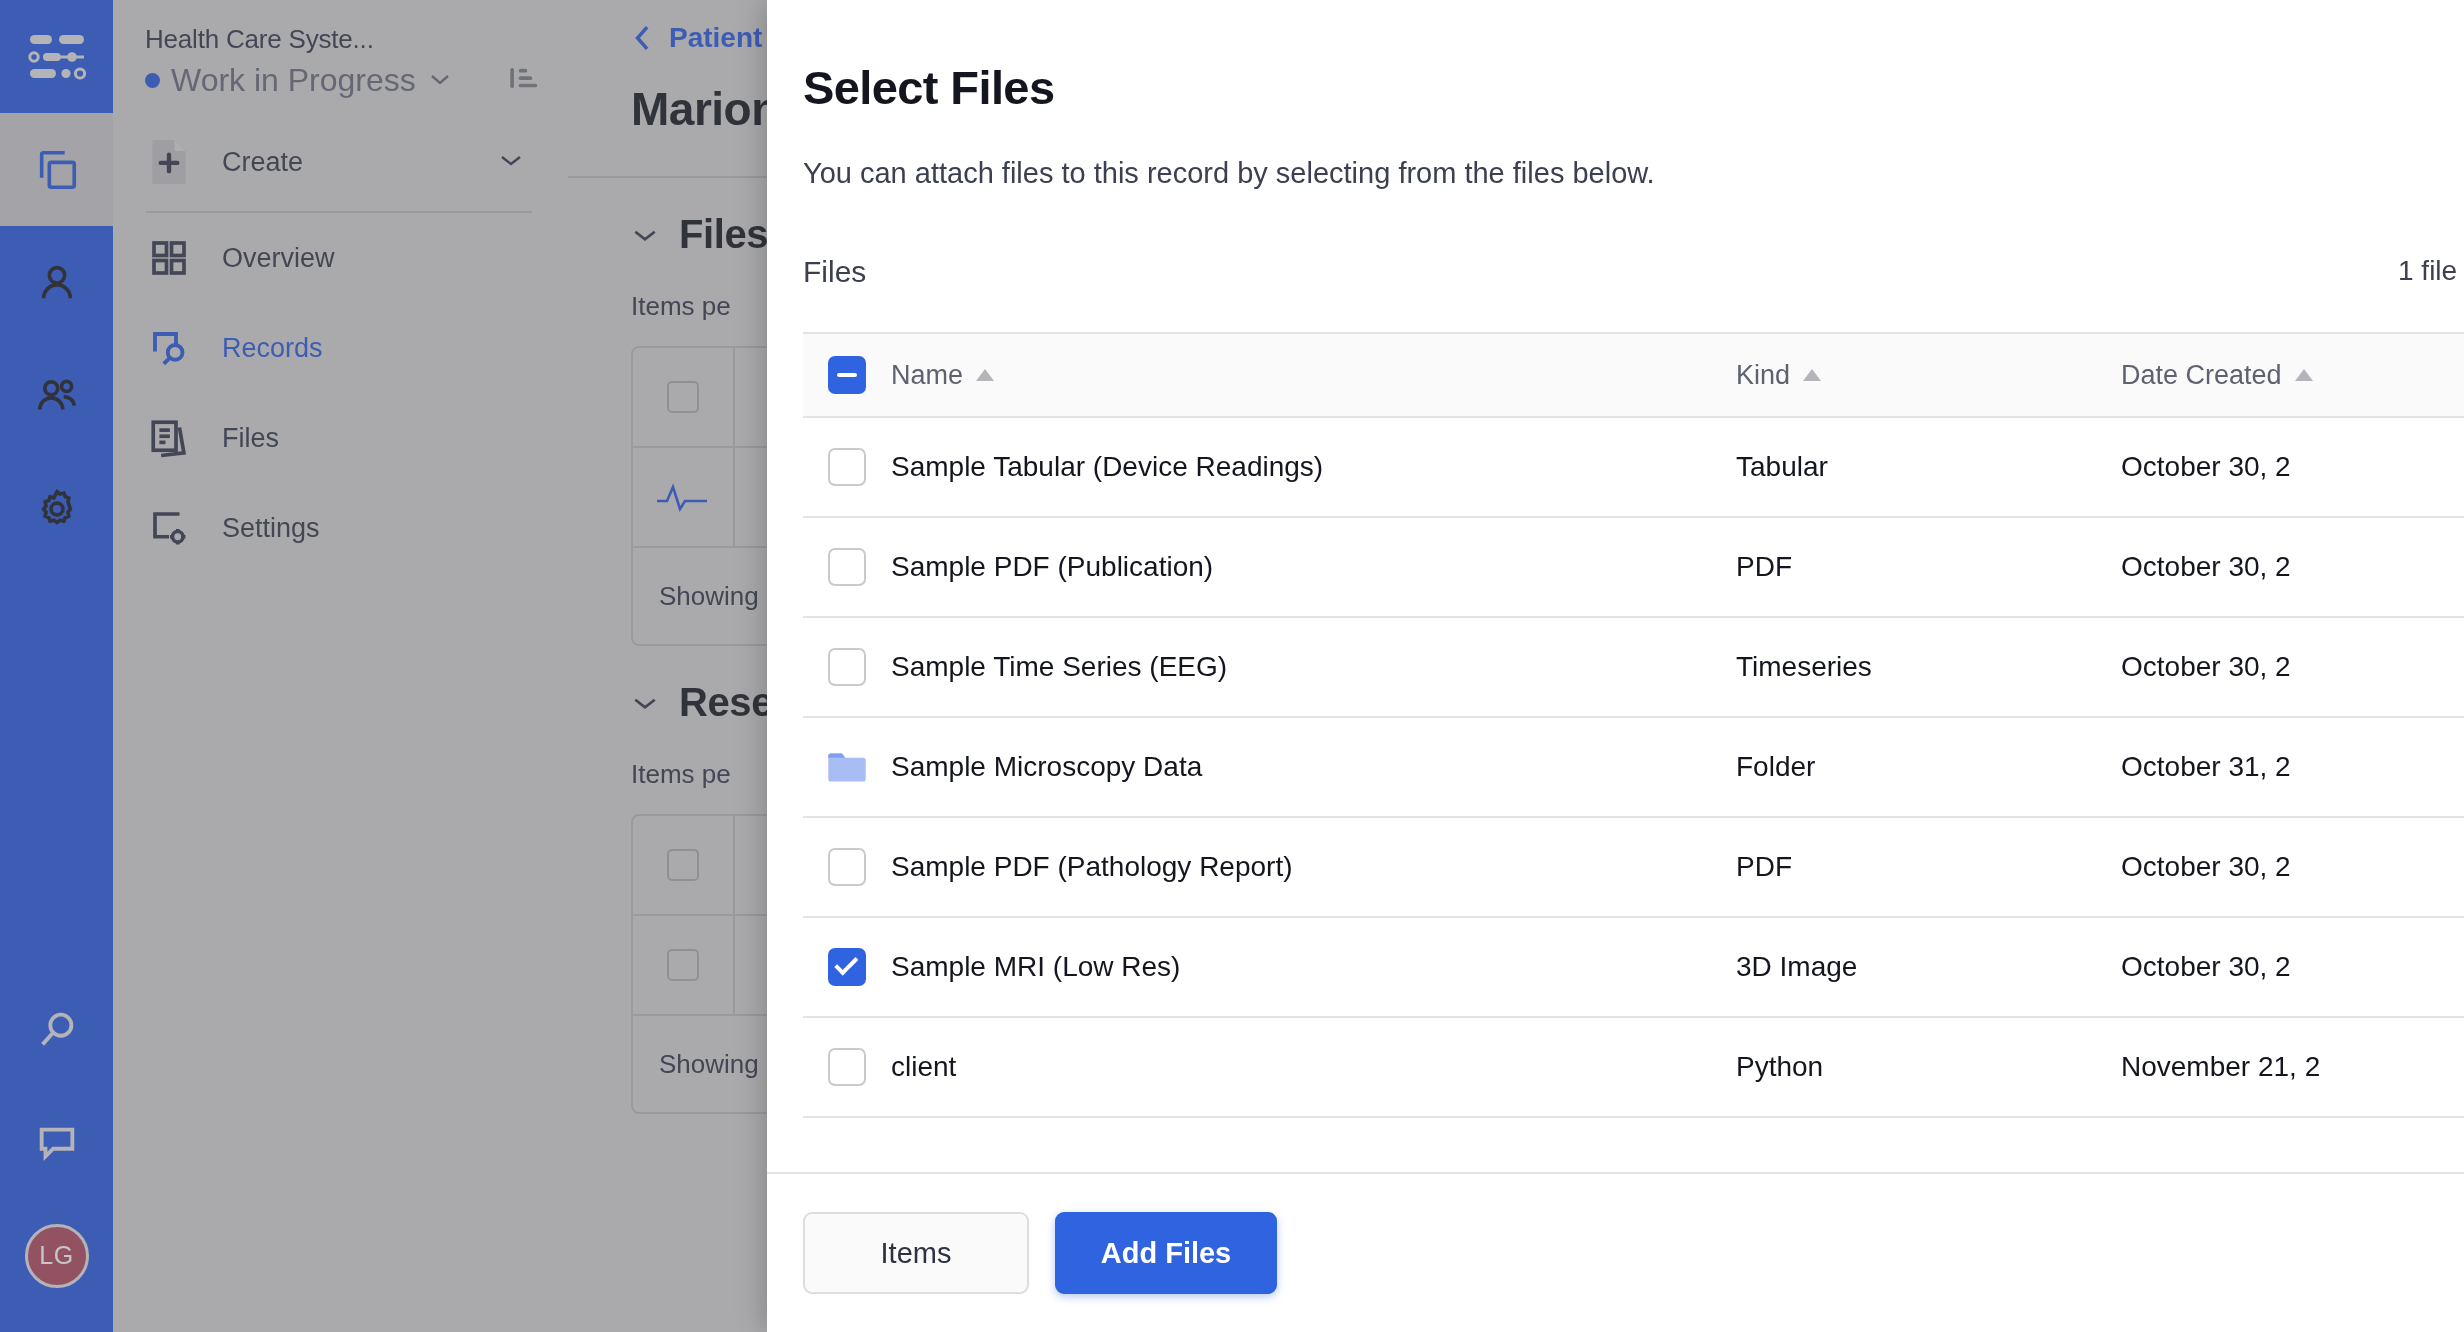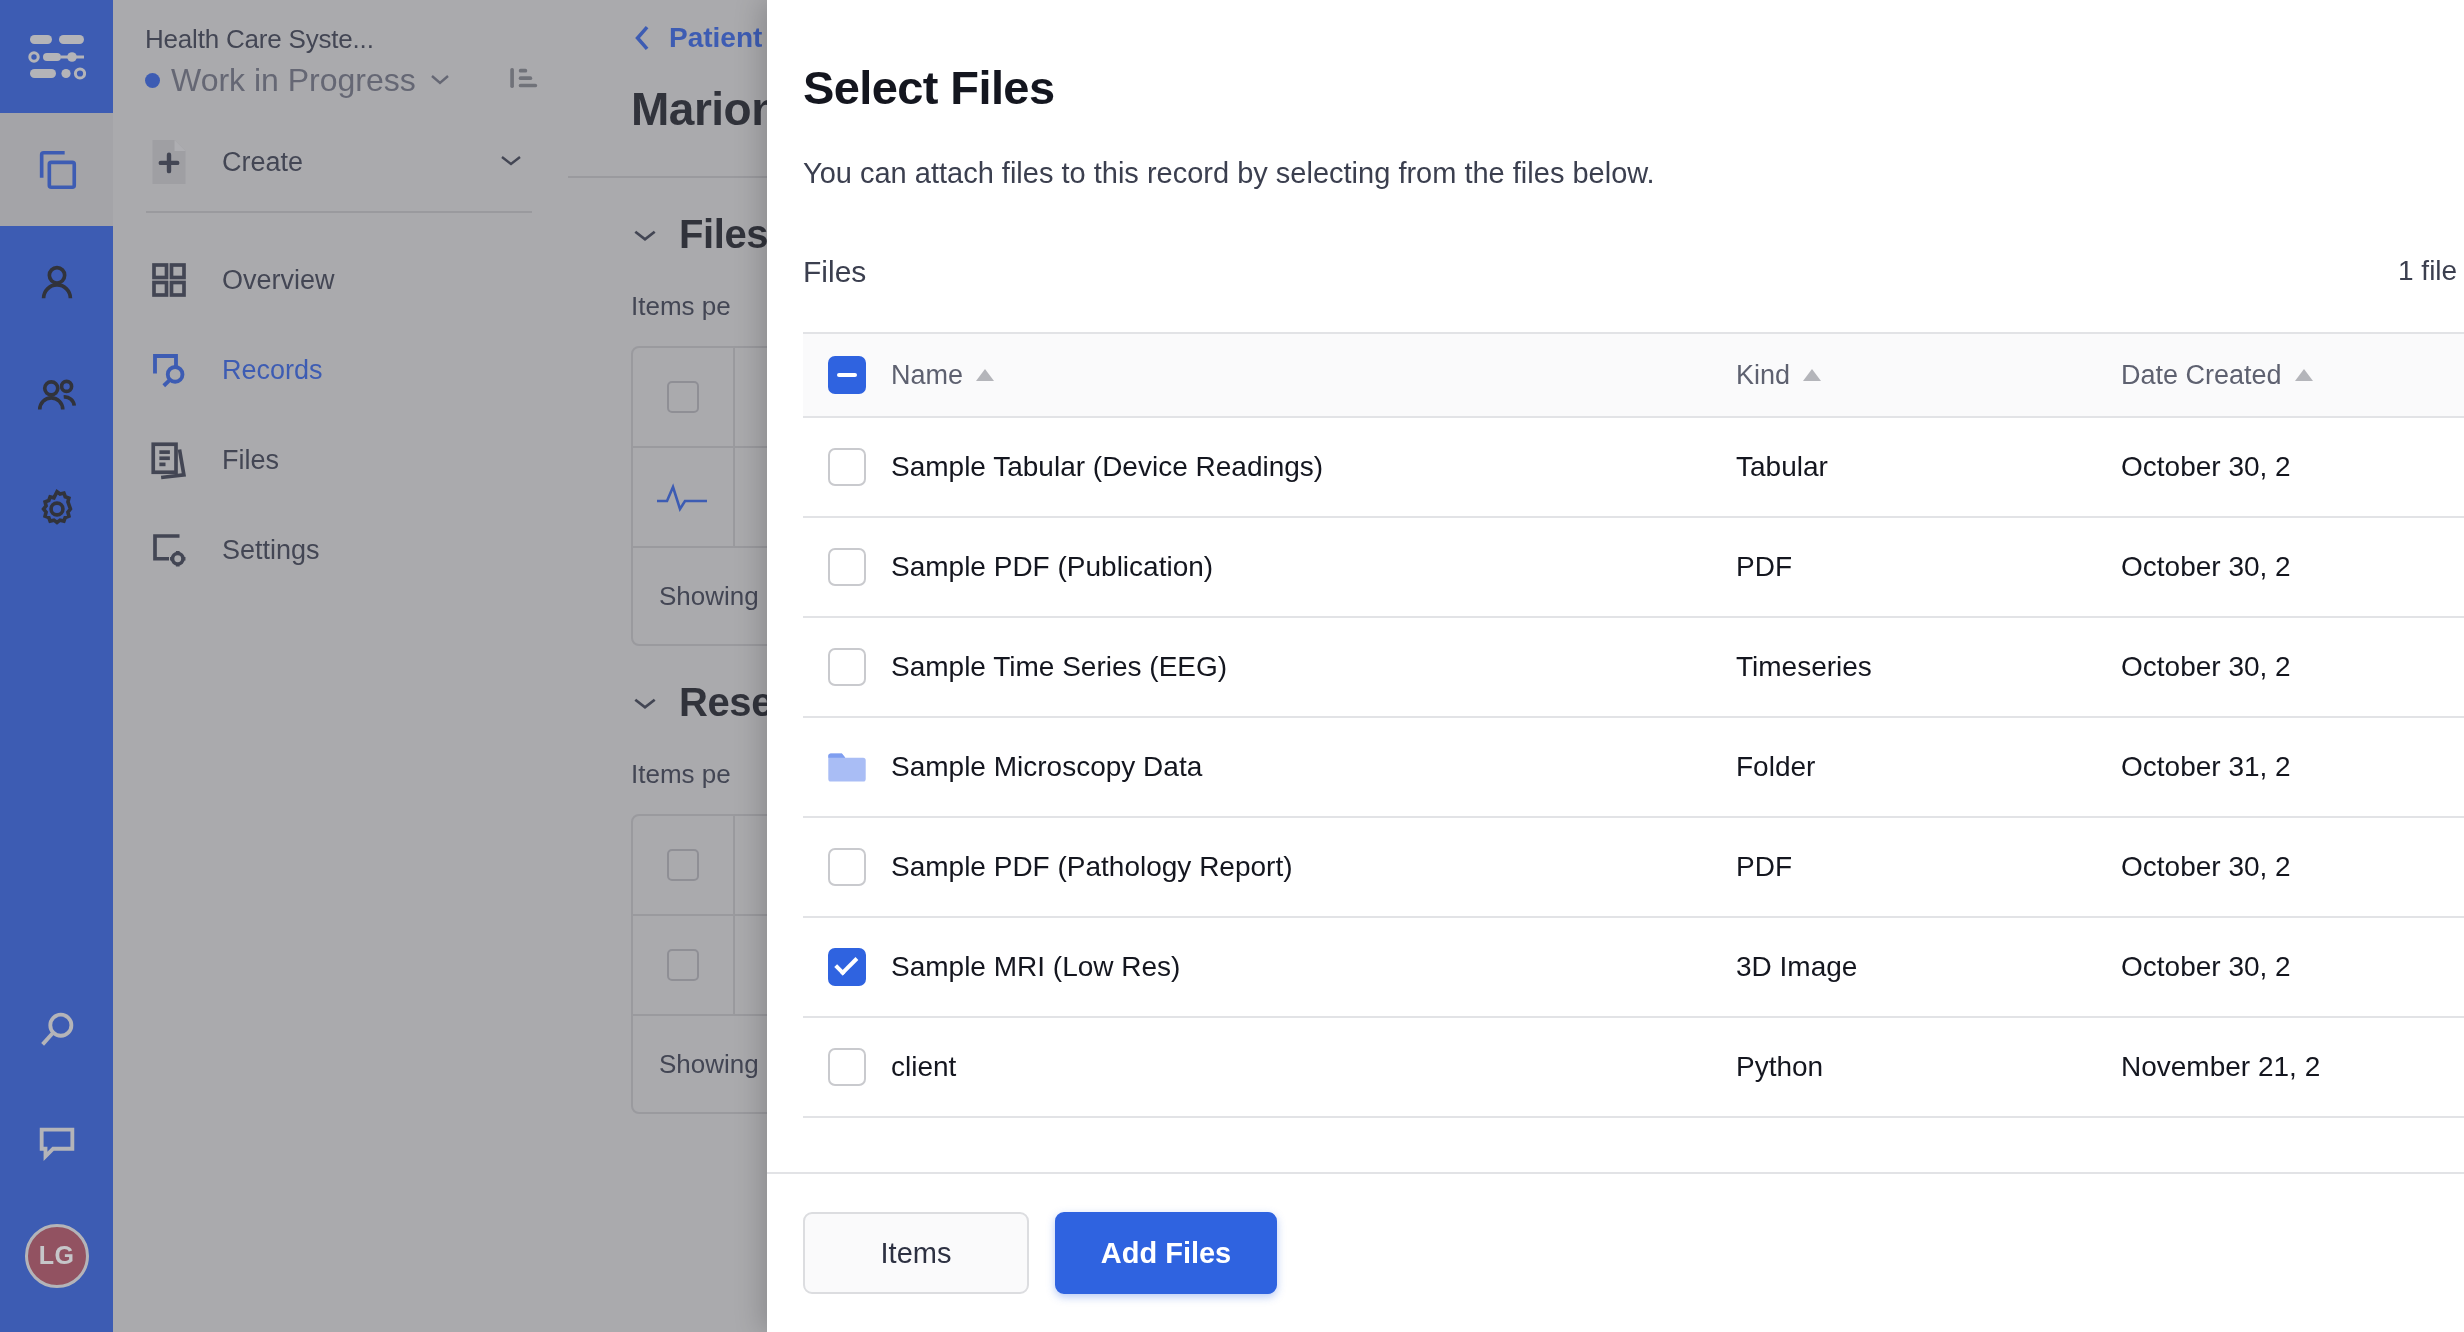--- a/index.html
+++ b/index.html
@@ -77,7 +77,7 @@
     margin: 26px 36px 0 33px;
   }
 
-  .nav-items { padding-top: 22px; }
+  .nav-items { }
   .nav-item {
     display: flex; align-items: center; gap: 30px;
     padding: 22px 0 22px 33px;

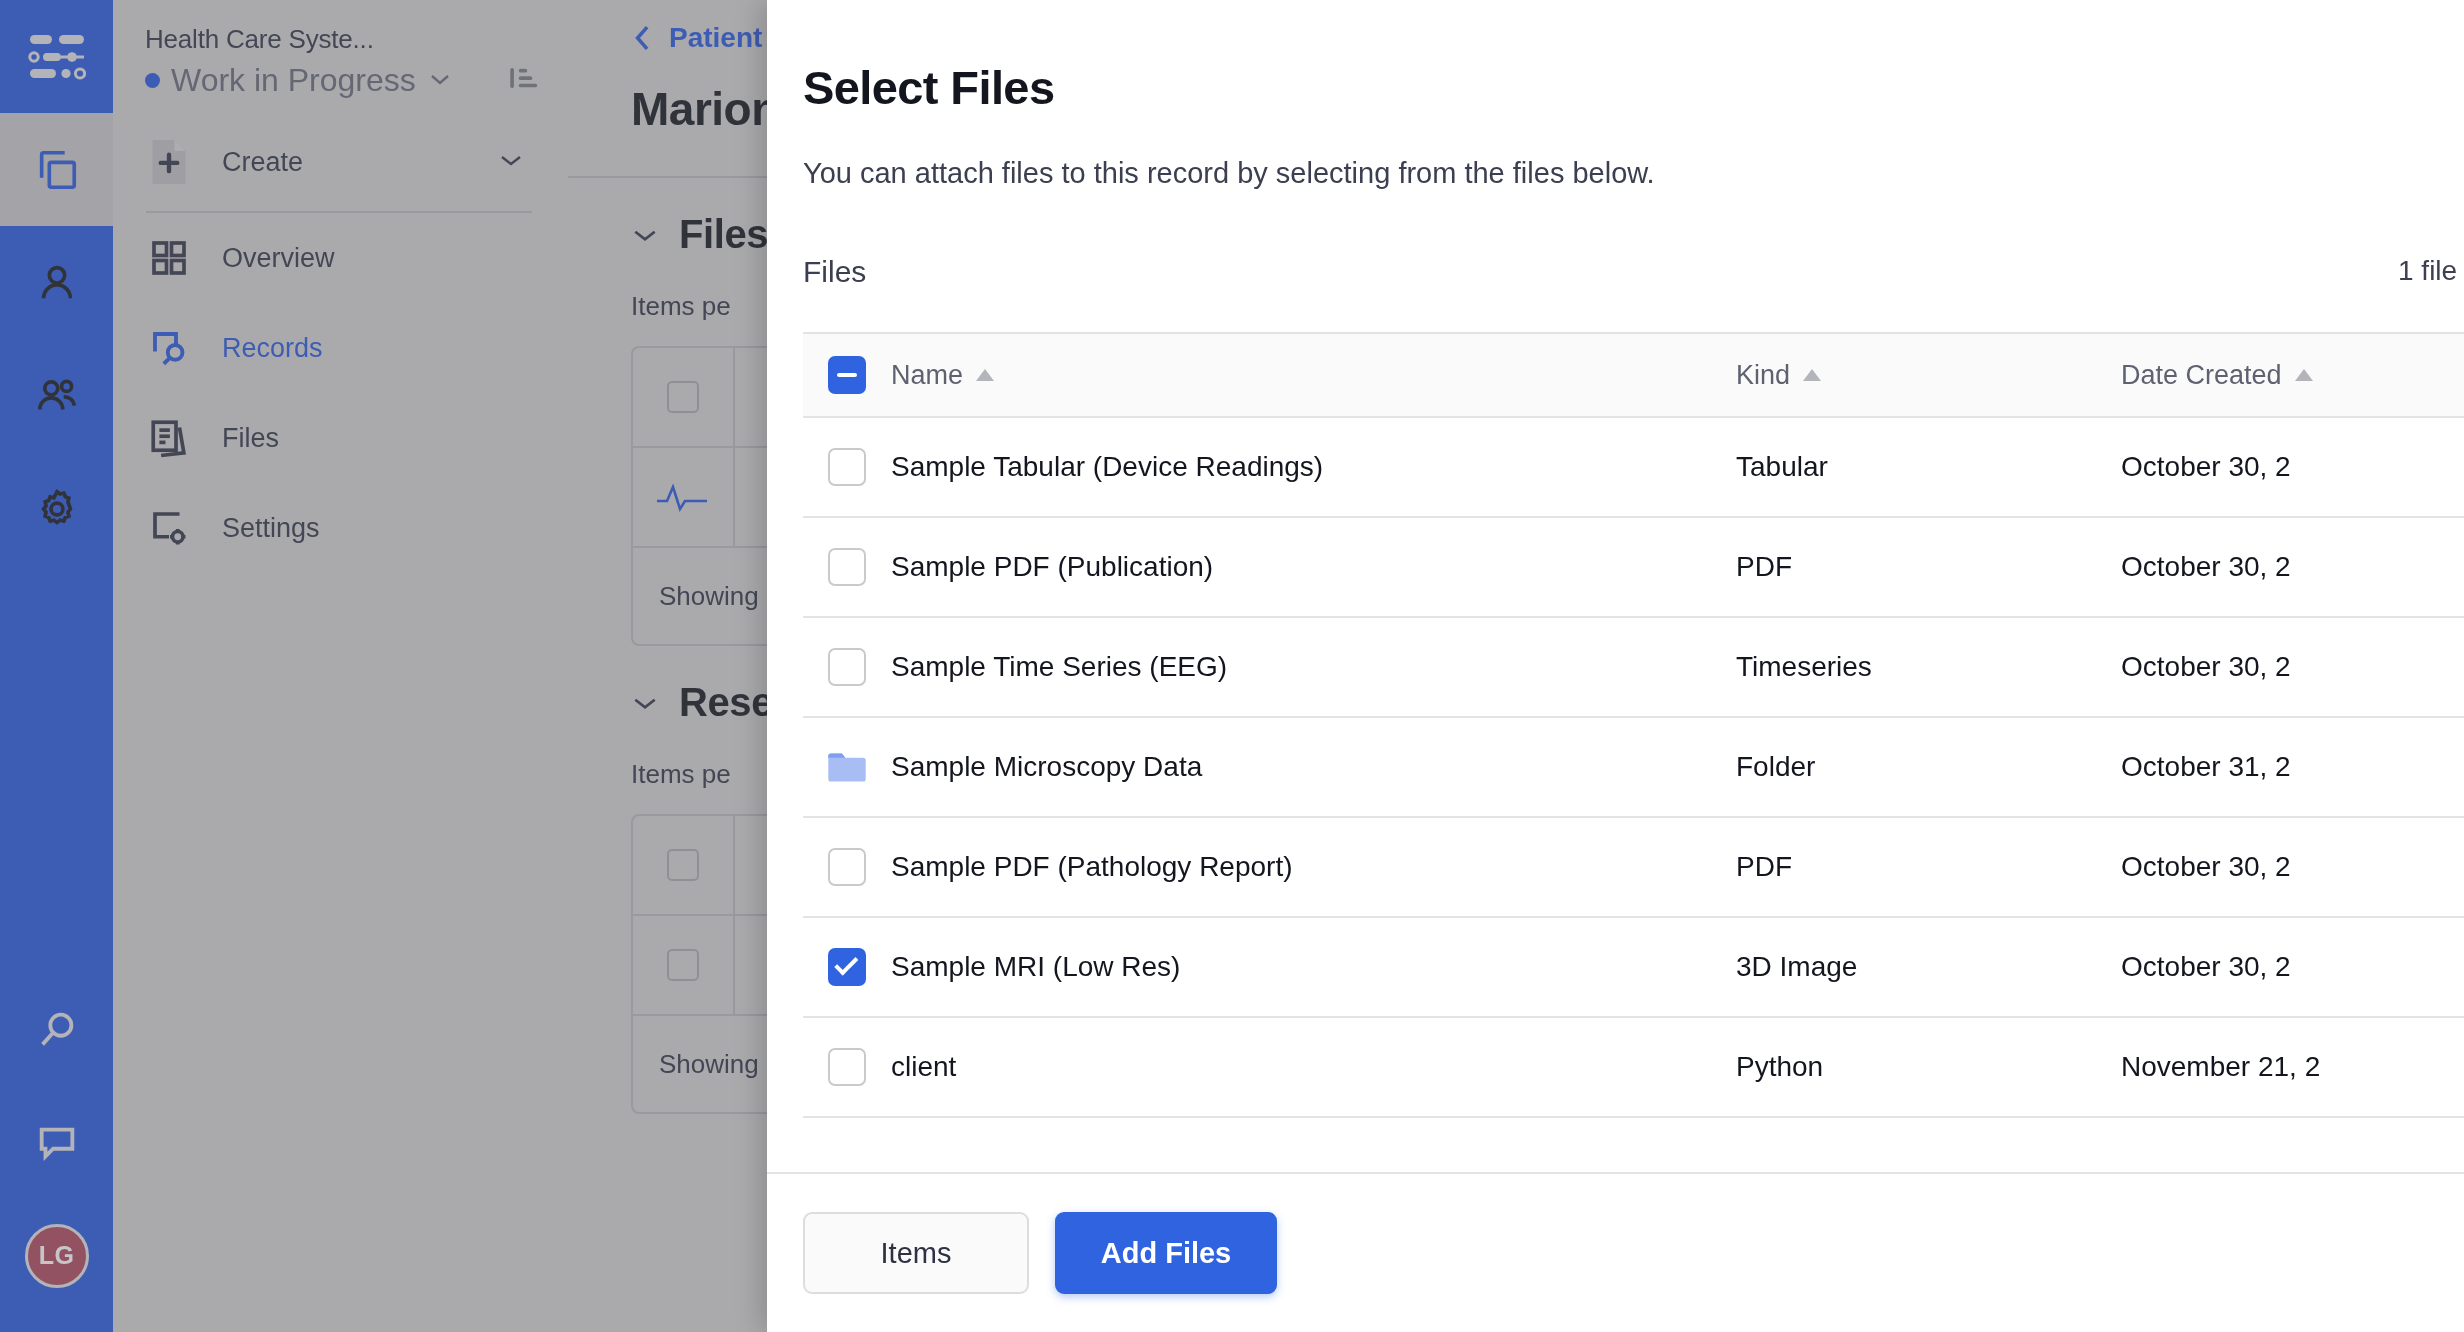--- a/index.html
+++ b/index.html
@@ -41,7 +41,7 @@
   .avatar {
     width: 64px; height: 64px; border-radius: 50%;
     background: #9e4355; border: 3px solid #cfcfd2;
-    color: #e8e8ea; font-size: 25px; font-weight: 700;
+    color: #e8e8ea; font-size: 25px; font-weight: 400;
     display: flex; align-items: center; justify-content: center;
     letter-spacing: .5px;
   }

